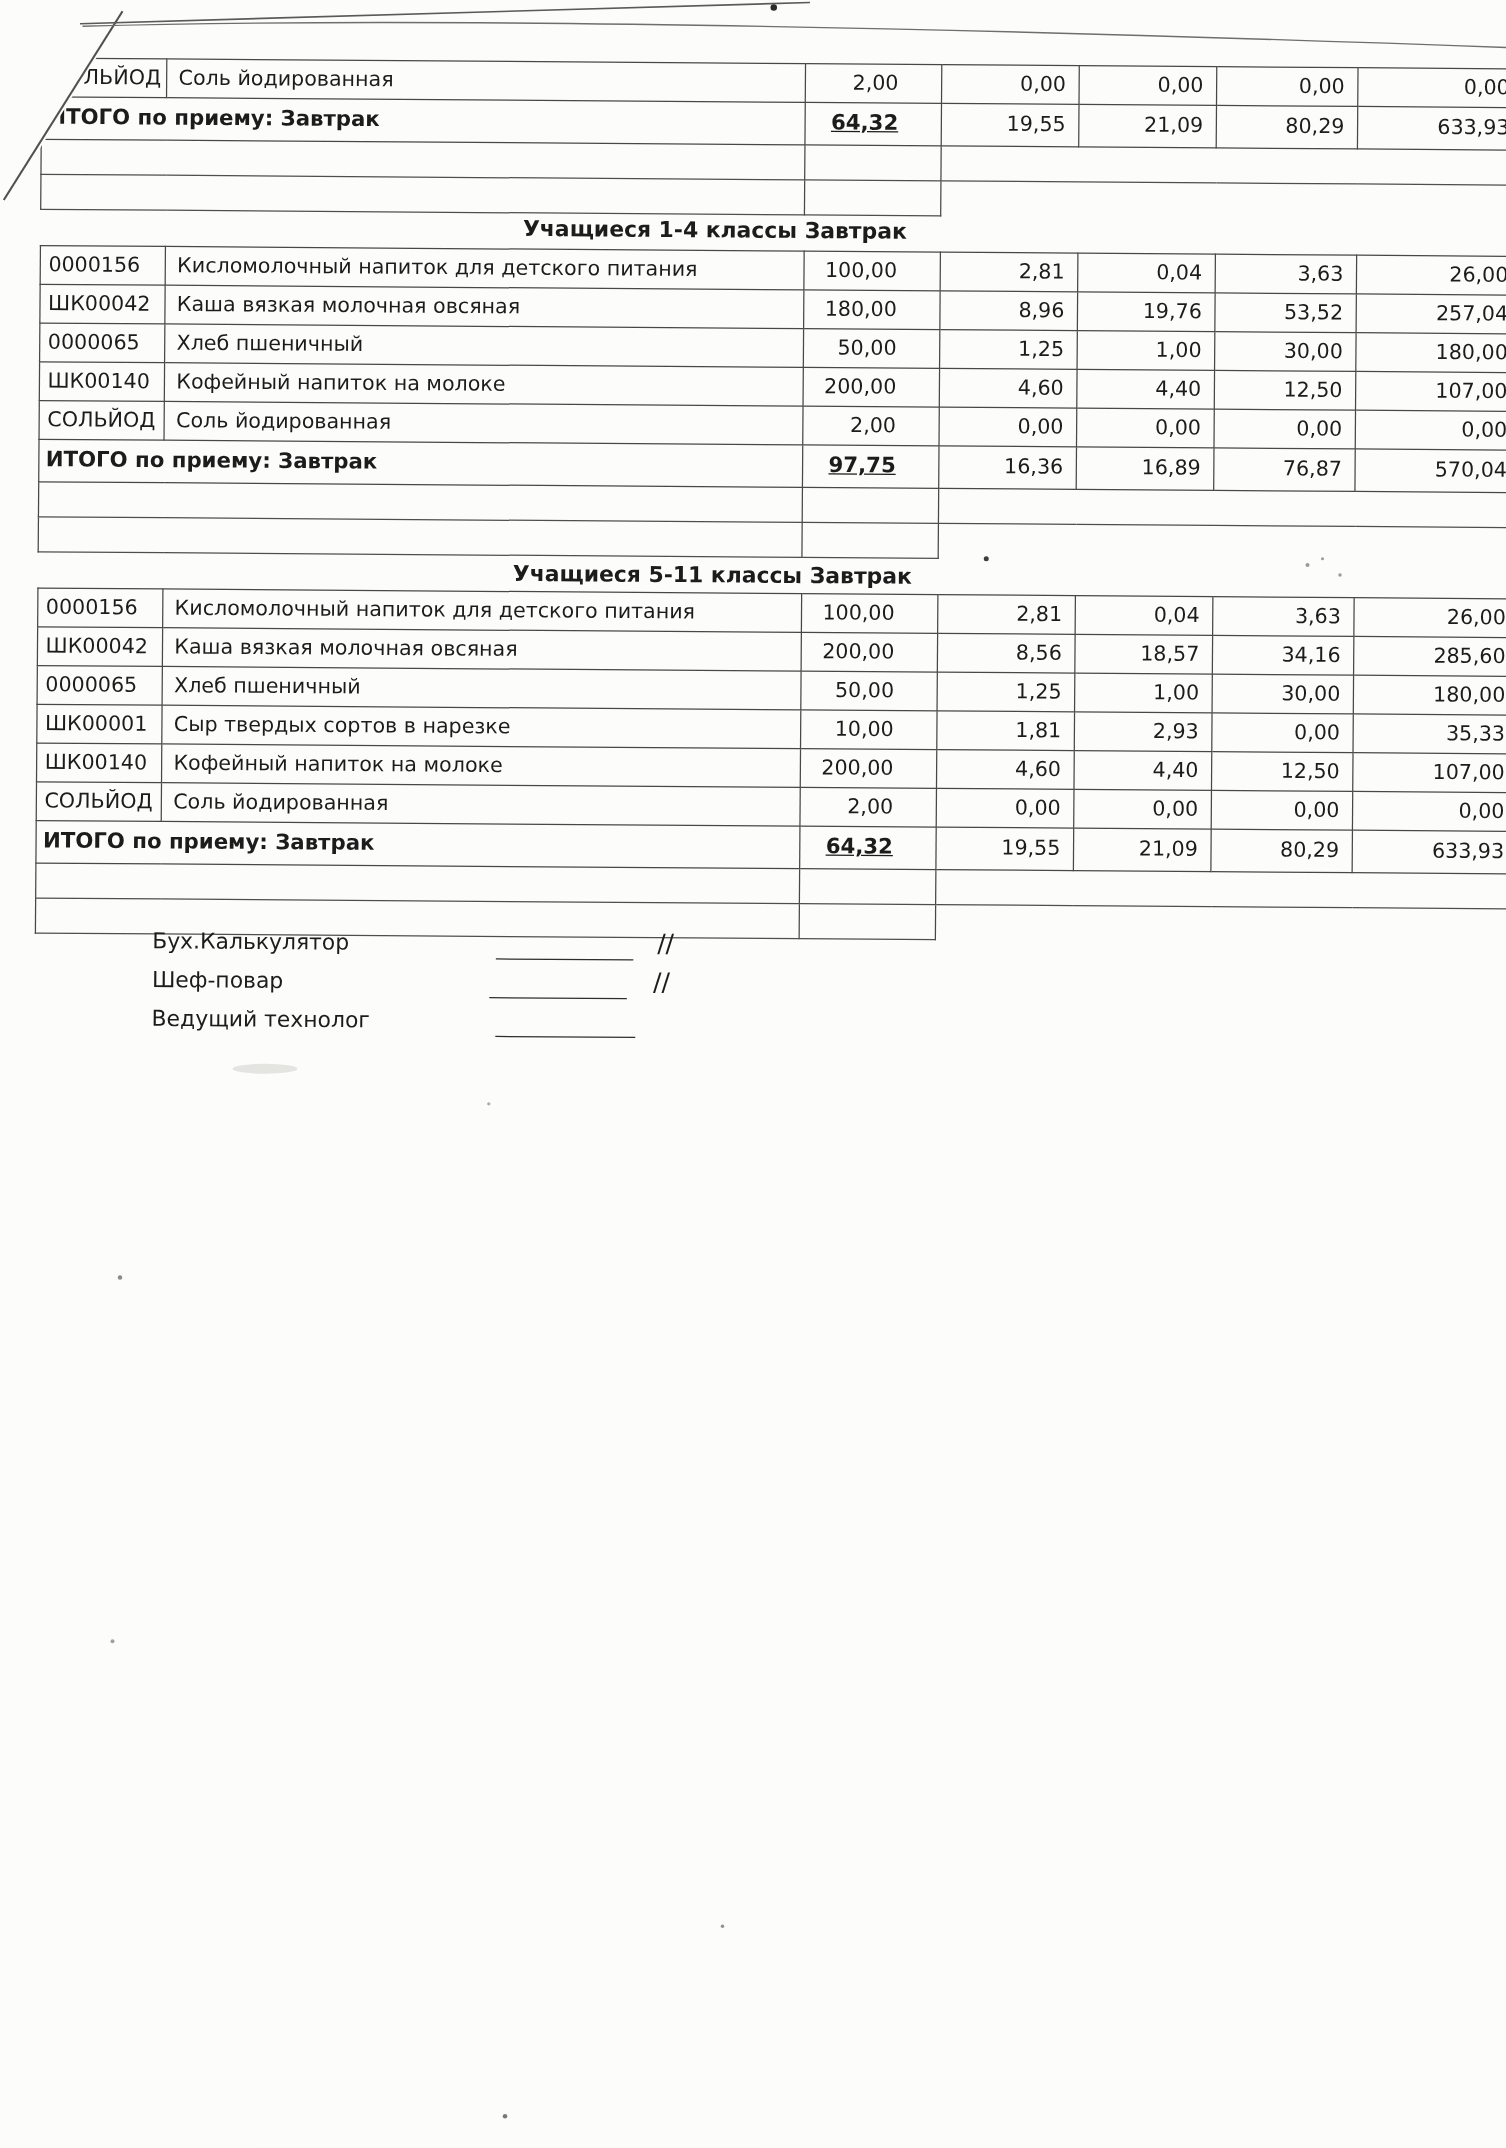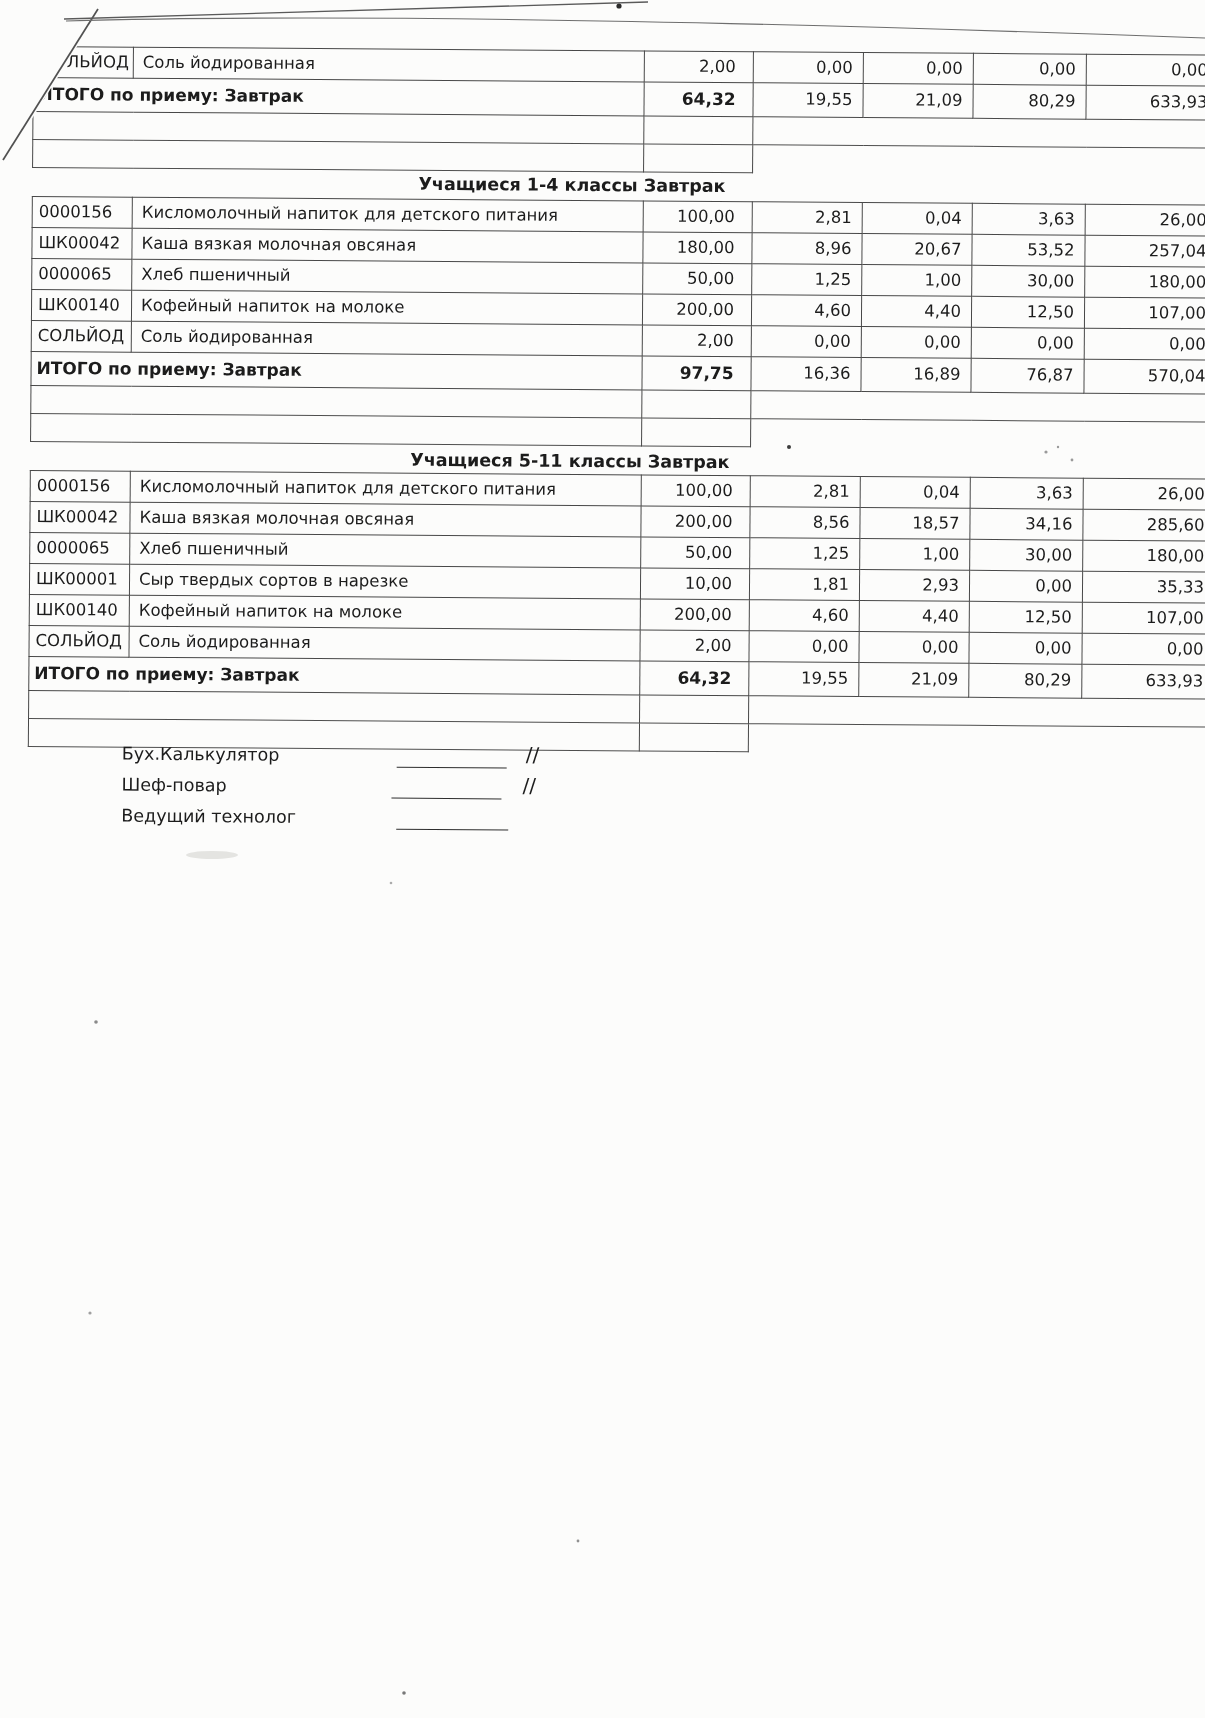--- a/index.html
+++ b/index.html
@@ -34,7 +34,7 @@
   .doc-table td.code-cut{text-align:right;padding-right:4px;}
   .doc-table td.name{padding-left:9px;}
   .doc-table td.num{text-align:right;}
-  .doc-table td.qty{padding-right:17px;}
+  .doc-table td.qty{padding-right:34px;}
   .doc-table td.v{padding-right:10px;}
   .doc-table td.last{padding-right:92px;}
   .doc-table td.total-label{font-weight:bold;font-size:17px;padding-left:5px;}

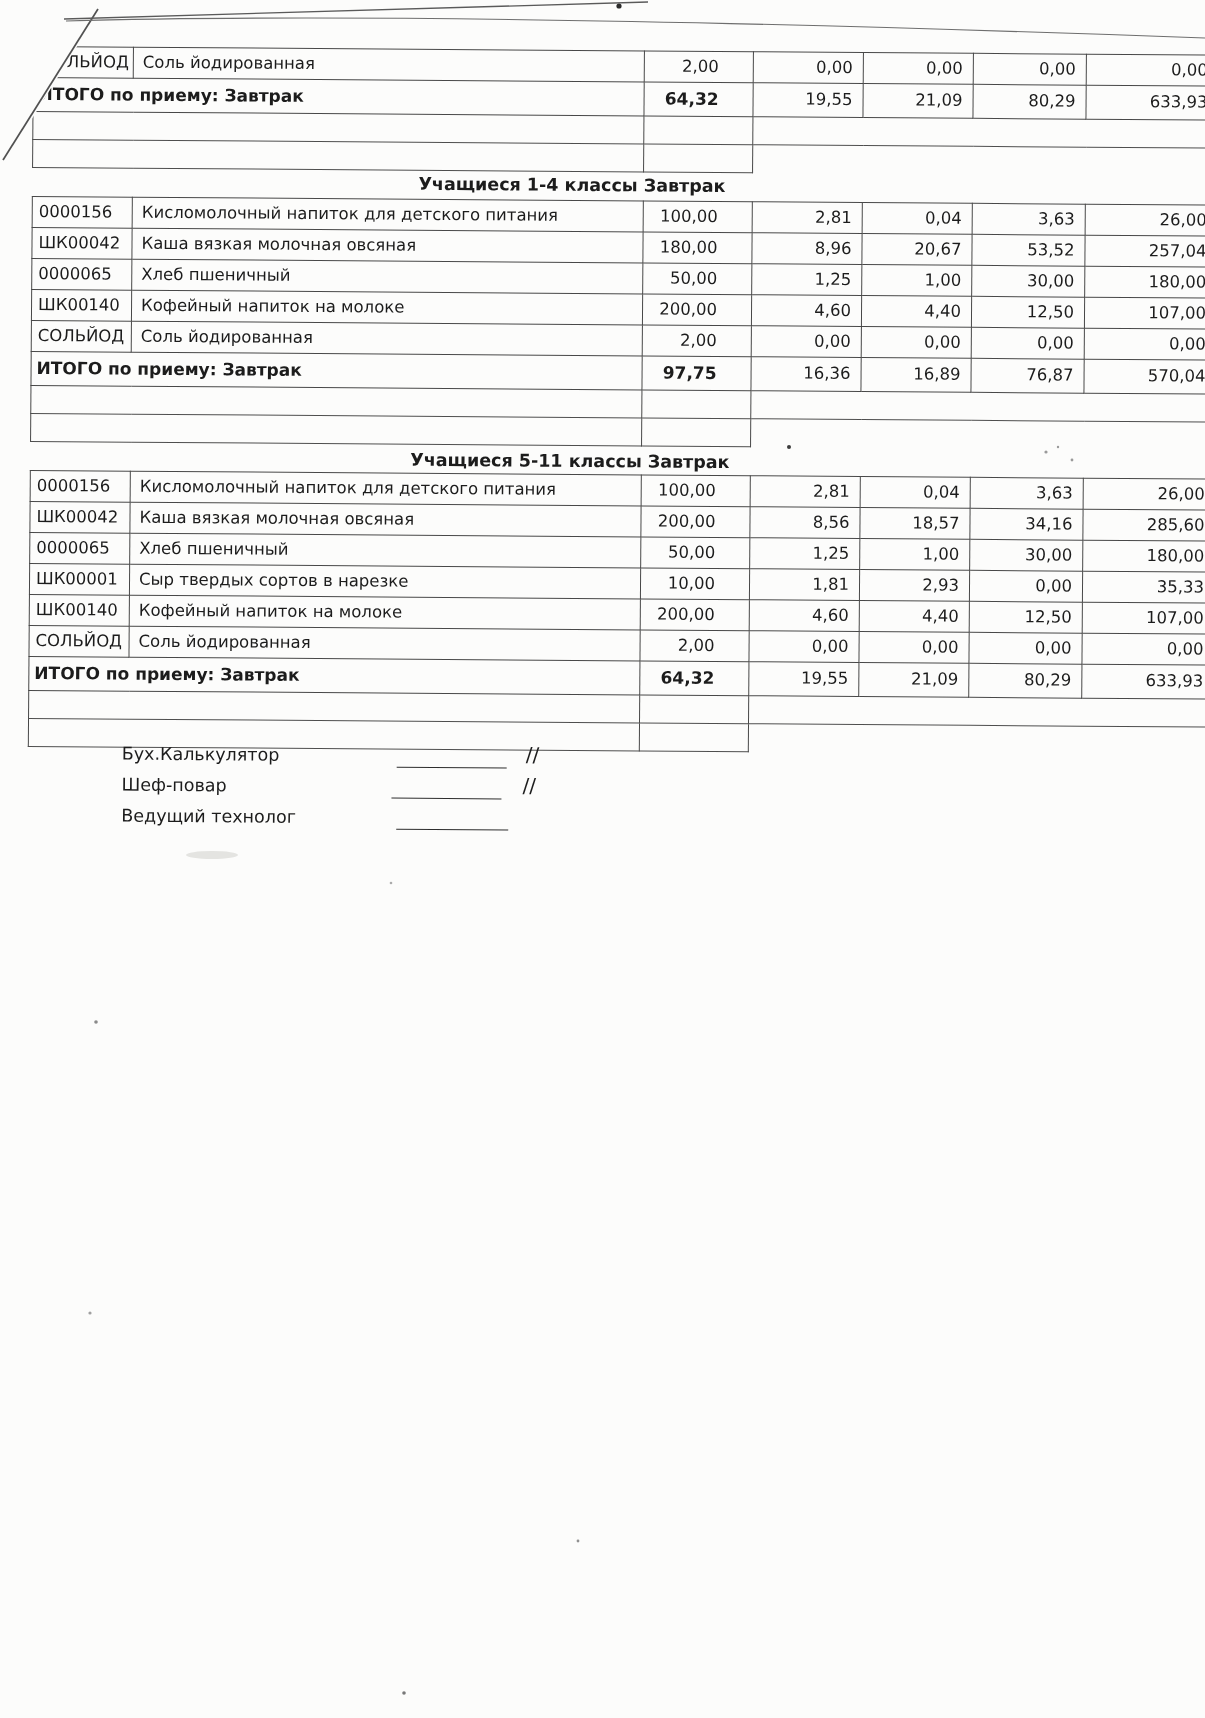--- a/index.html
+++ b/index.html
@@ -38,7 +38,7 @@
   .doc-table td.v{padding-right:10px;}
   .doc-table td.last{padding-right:92px;}
   .doc-table td.total-label{font-weight:bold;font-size:17px;padding-left:5px;}
-  .doc-table td.b{font-weight:bold;font-size:17px;}
+  .doc-table td.b{font-weight:bold;font-size:17px;text-decoration:underline;}
   
   .doc-table tr.row-empty td{border:none;height:27px;}
   .doc-table tr.row-empty td.c-left{border-left:1.45px solid #484848;border-right:1.45px solid #484848;}

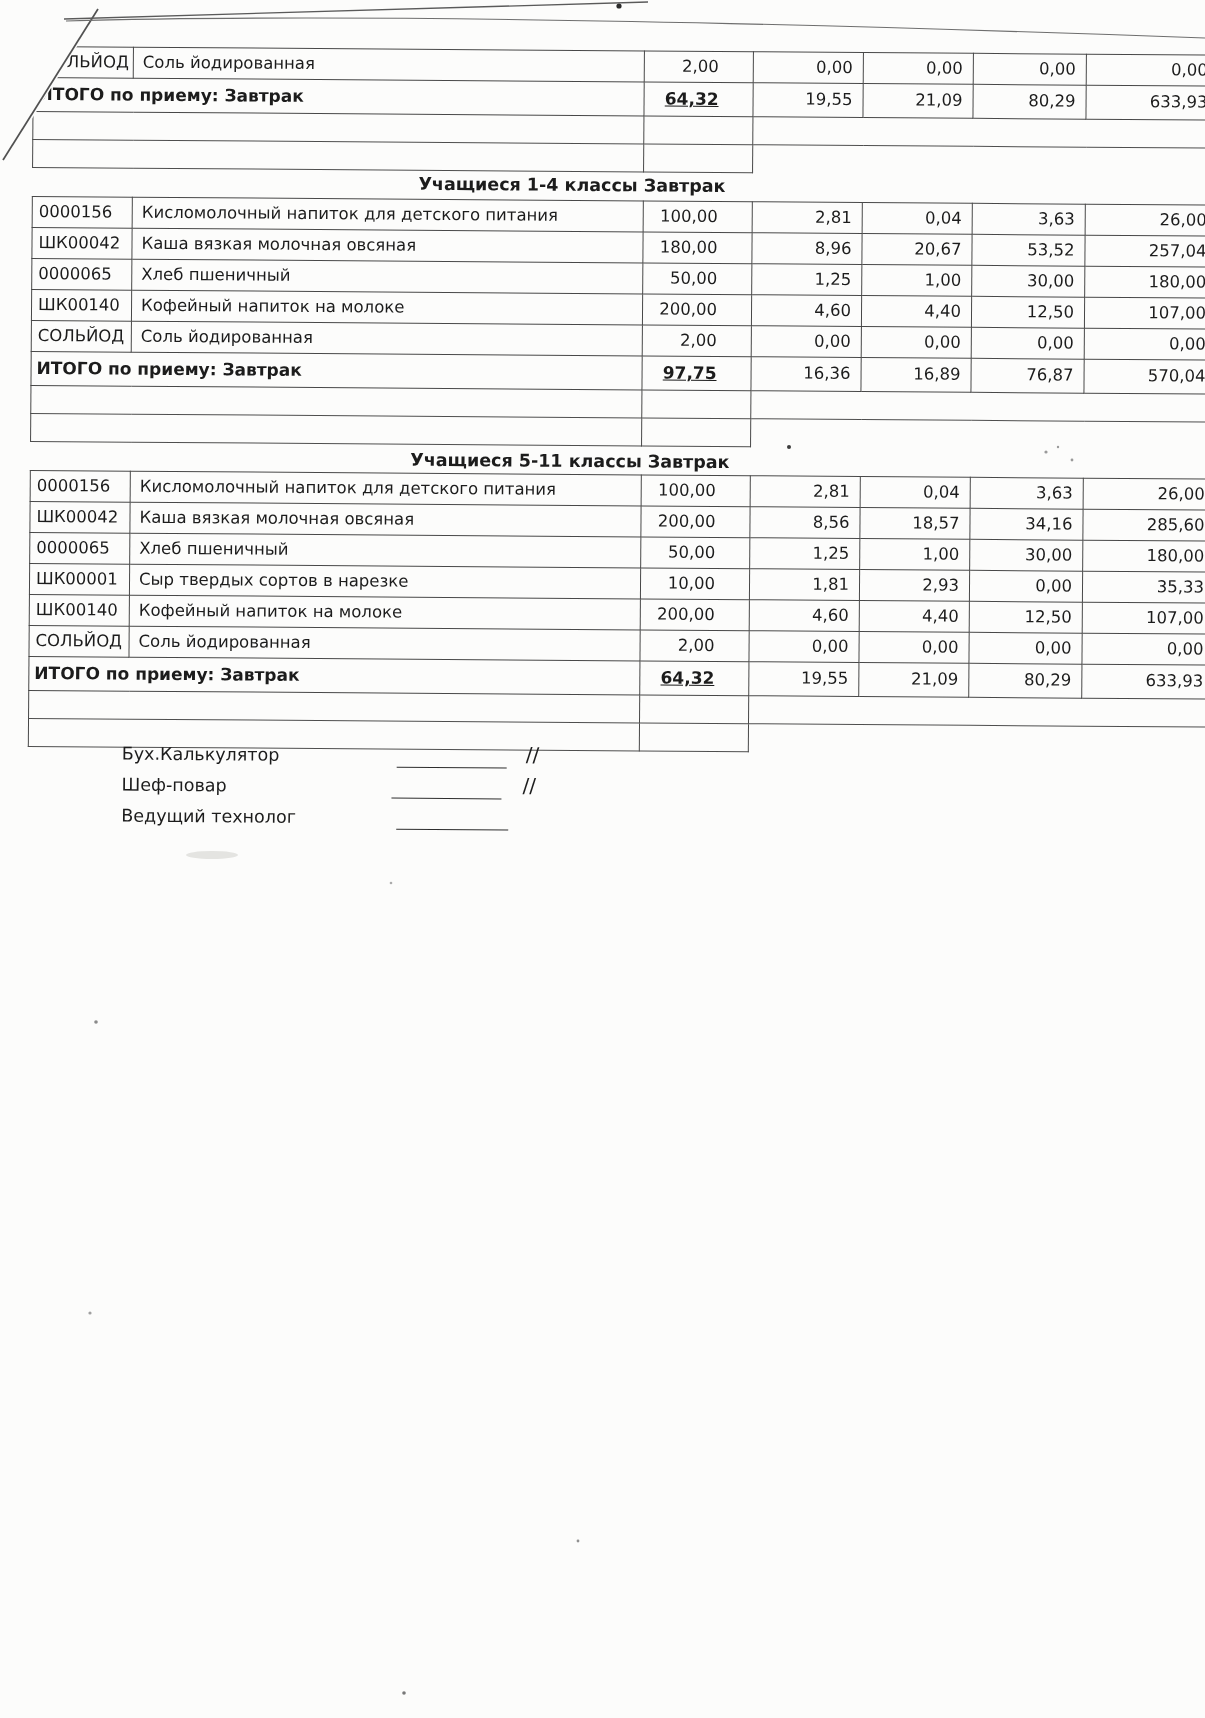--- a/index.html
+++ b/index.html
@@ -133,7 +133,7 @@
         <td class="name">Каша вязкая молочная овсяная</td>
         <td class="num qty">180,00</td>
         <td class="num v">8,96</td>
-        <td class="num v">20,67</td>
+        <td class="num v">19,76</td>
         <td class="num v">53,52</td>
         <td class="num last">257,04</td>
       </tr>

